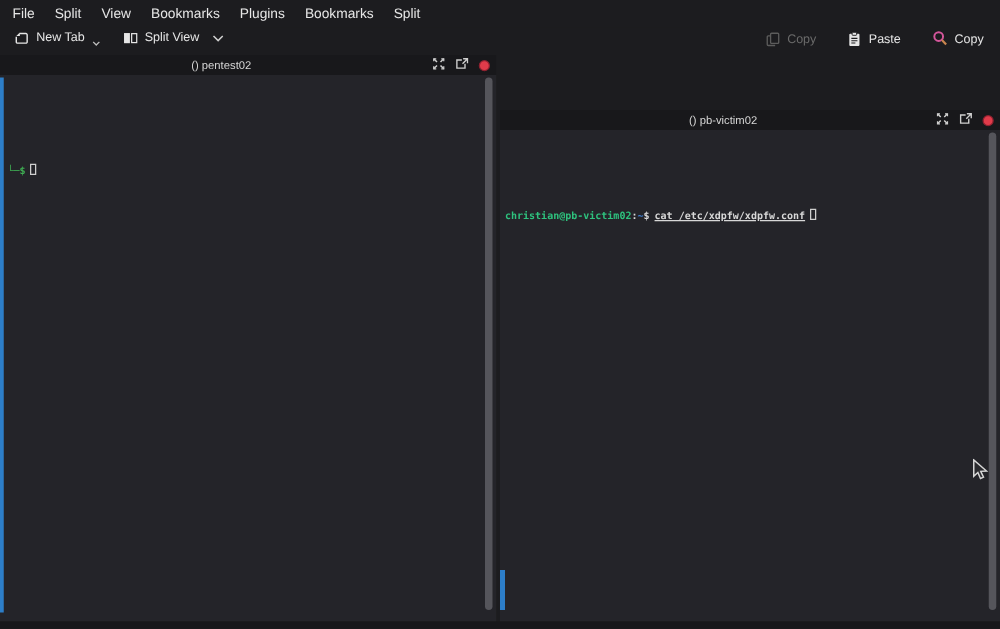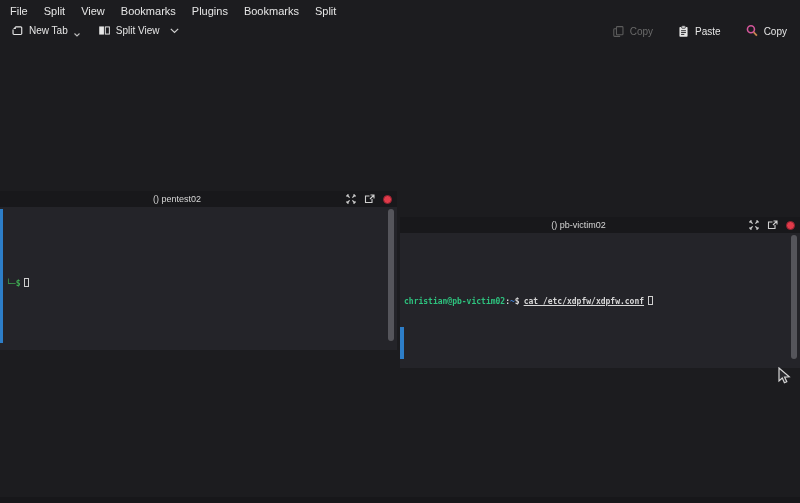--- a/index.html
+++ b/index.html
@@ -36,7 +36,7 @@
   .spacer{flex:1;}
   .right-group{display:flex;align-items:center;gap:14px;margin-right:2px;}
   
-  .main{display:flex;height:453px;align-items:center;}
+  .main{display:flex;height:453px;}
   .pane{display:flex;flex-direction:column;}
   .pane-left{width:397px;}
   .divider{width:3px;background:var(--chrome-bg);}

